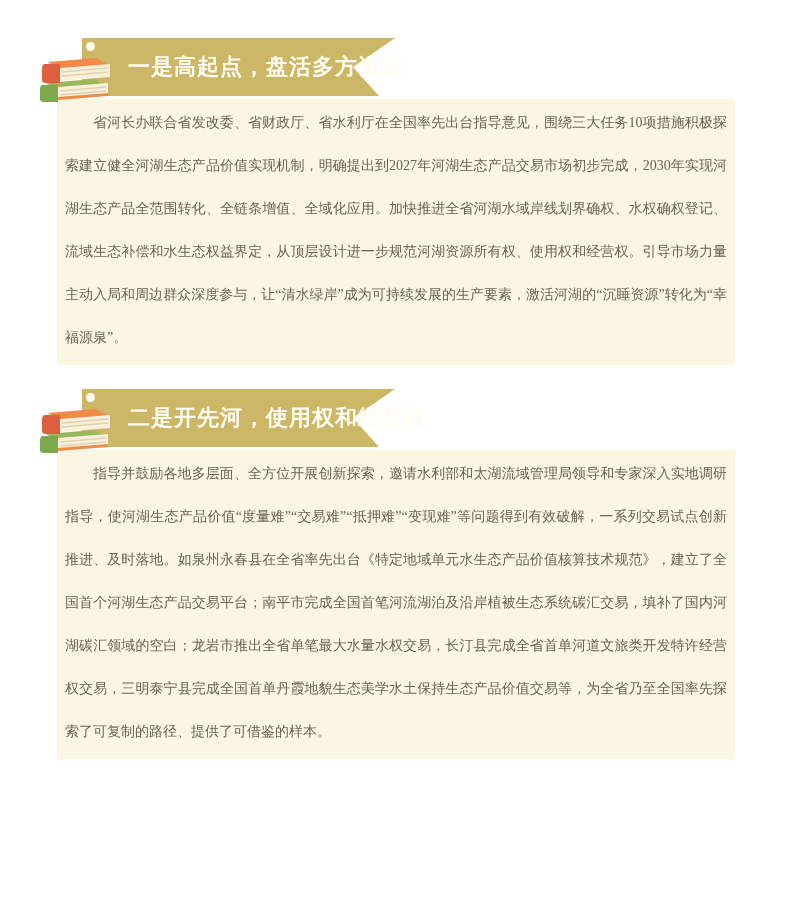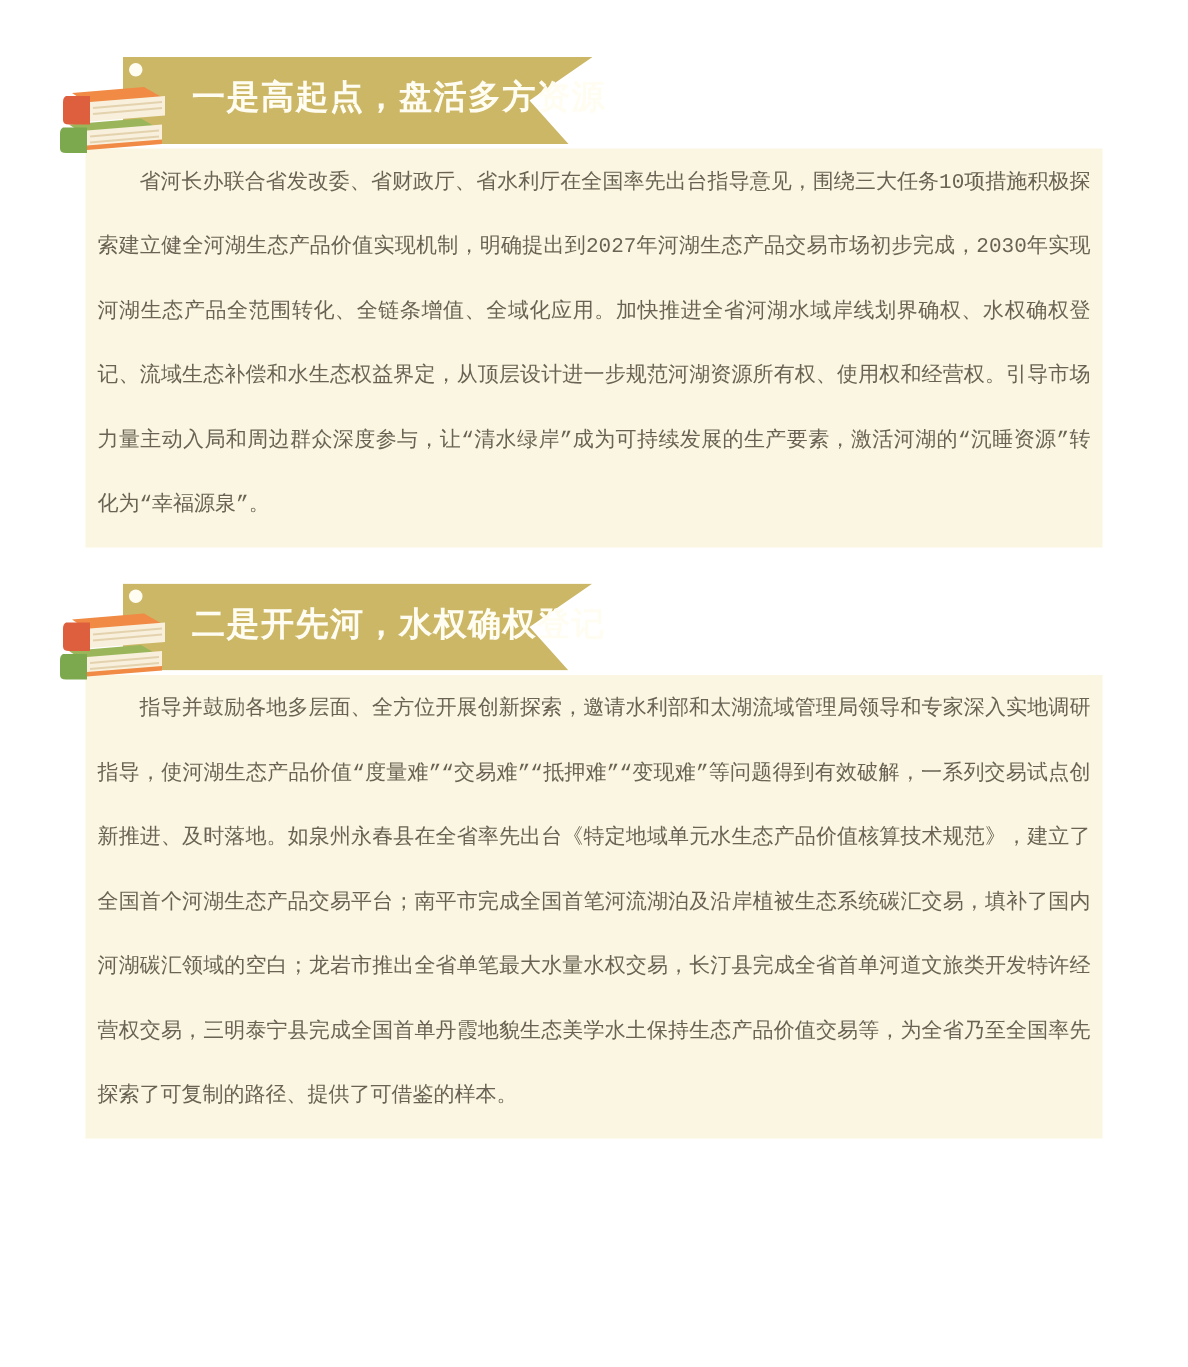--- a/index.html
+++ b/index.html
@@ -8,7 +8,7 @@
     width:792px; height:911px;
     overflow:hidden;
     background:#ffffff;
-    font-family:Liberation Mono, monospace;
+    font-family:Liberation Serif, serif;
   }
   .section { position:relative; }
   .section-one { padding-top:38px; }

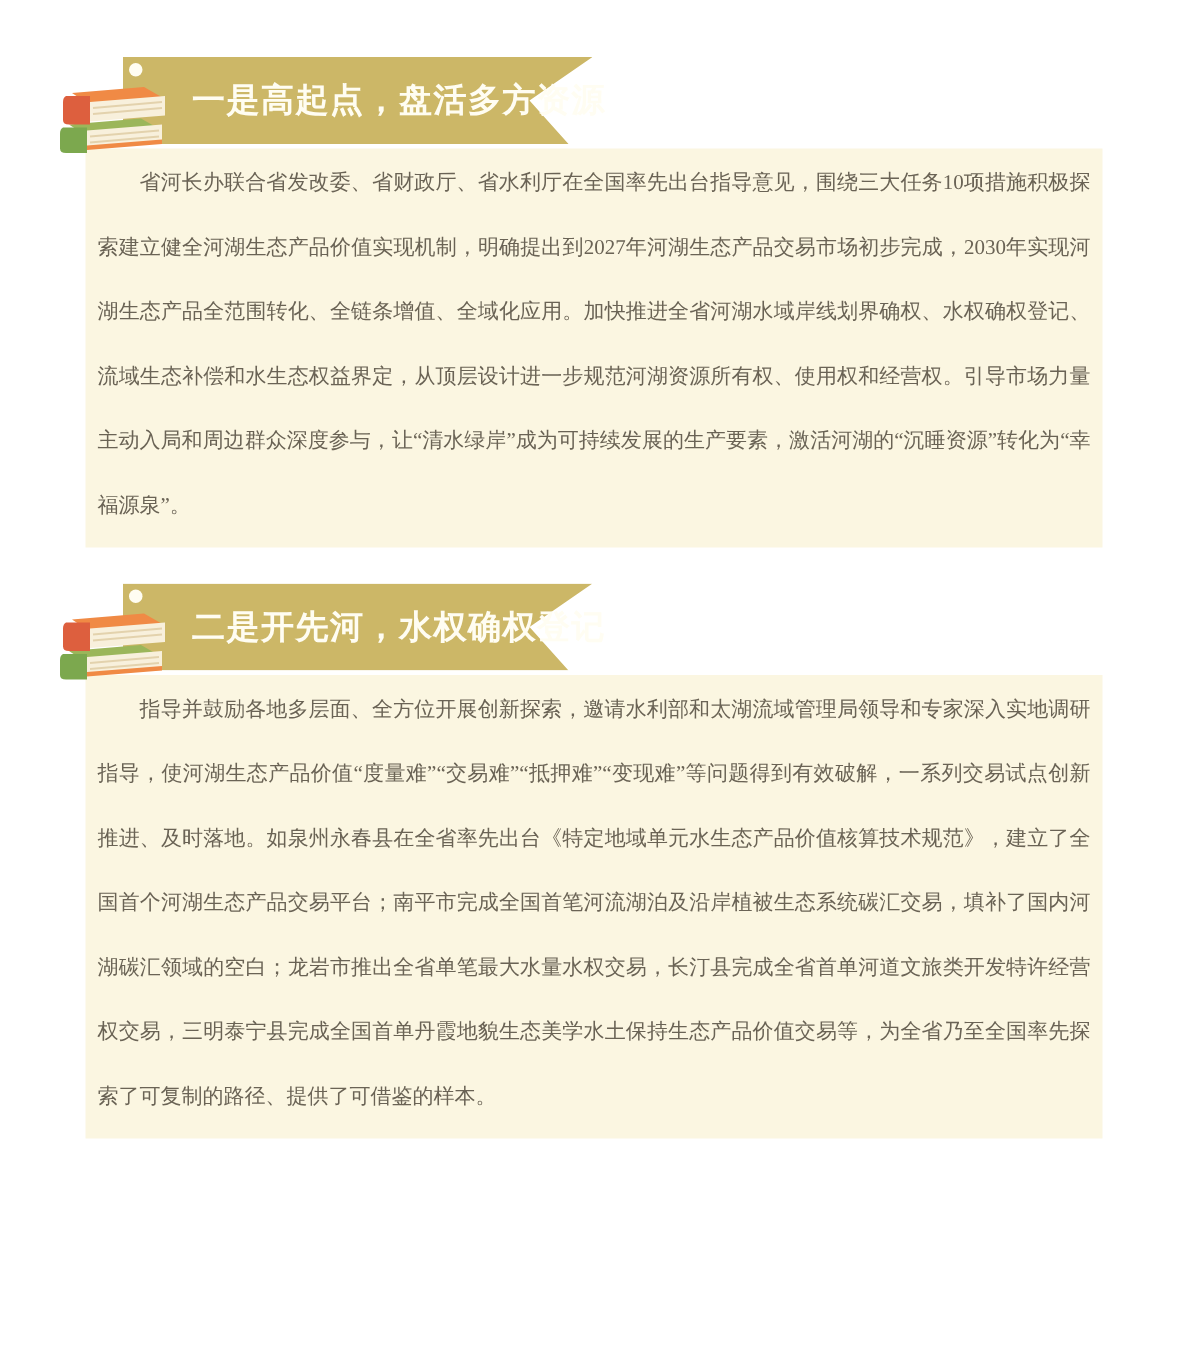--- a/index.html
+++ b/index.html
@@ -101,7 +101,7 @@
       <span class="banner"></span>
       <span class="dot dot-1"></span>
       <span class="dot dot-2"></span>
-      <span class="banner-label">二是开先河，水权确权登记</span>
+      <span class="banner-label">二是开先河，使用权和经营权</span>
     </div>
     <div class="panel">
       <p>指导并鼓励各地多层面、全方位开展创新探索，邀请水利部和太湖流域管理局领导和专家深入实地调研指导，使河湖生态产品价值“度量难”“交易难”“抵押难”“变现难”等问题得到有效破解，一系列交易试点创新推进、及时落地。如泉州永春县在全省率先出台《特定地域单元水生态产品价值核算技术规范》，建立了全国首个河湖生态产品交易平台；南平市完成全国首笔河流湖泊及沿岸植被生态系统碳汇交易，填补了国内河湖碳汇领域的空白；龙岩市推出全省单笔最大水量水权交易，长汀县完成全省首单河道文旅类开发特许经营权交易，三明泰宁县完成全国首单丹霞地貌生态美学水土保持生态产品价值交易等，为全省乃至全国率先探索了可复制的路径、提供了可借鉴的样本。</p>

